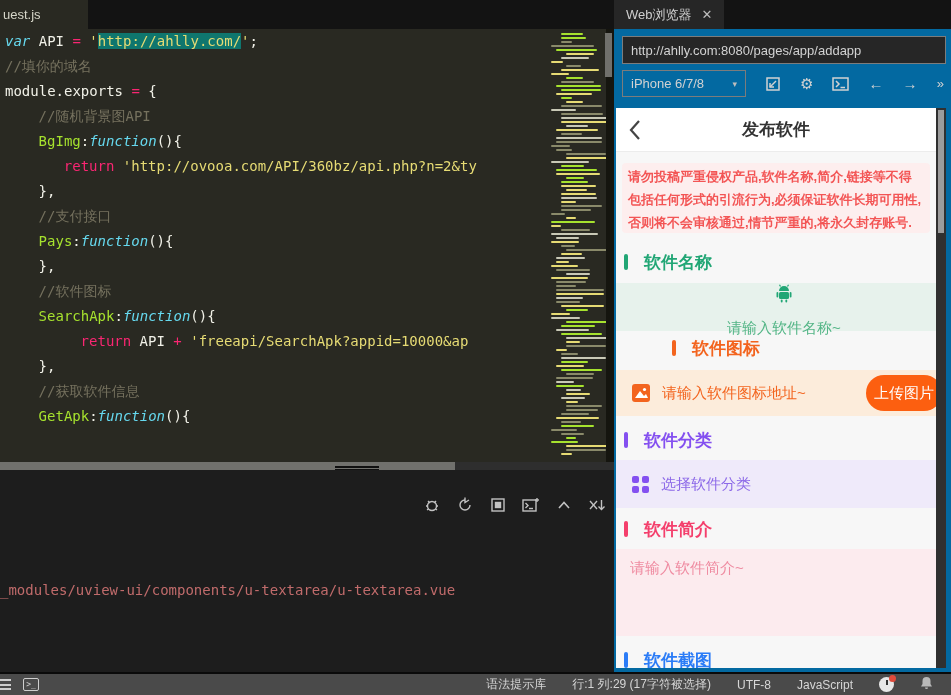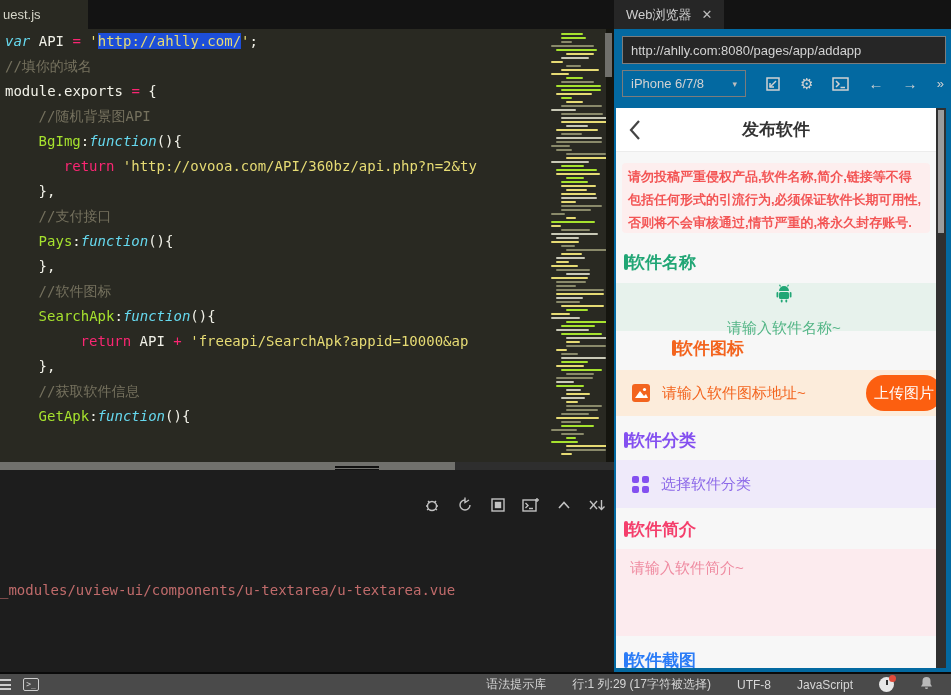--- a/index.html
+++ b/index.html
@@ -20,7 +20,7 @@
   .tk-op  { color:#f92672; }
   .tk-str { color:#e6db74; }
   .tk-cmt { color:#75715e; }
-  .tk-sel { background:#1d4ed8;text-align:center; }
+  .tk-sel { background:#0f766e;text-align:center; }
   #minimap { left:548px; top:29px; width:58px; height:441px; background:#292922; overflow:hidden; }
   .mm-row { height:2px; margin-bottom:2px; border-radius:1px; }
   #mm-scrollbar { left:605px; top:33px; width:7px; height:44px; background:#70706c; }

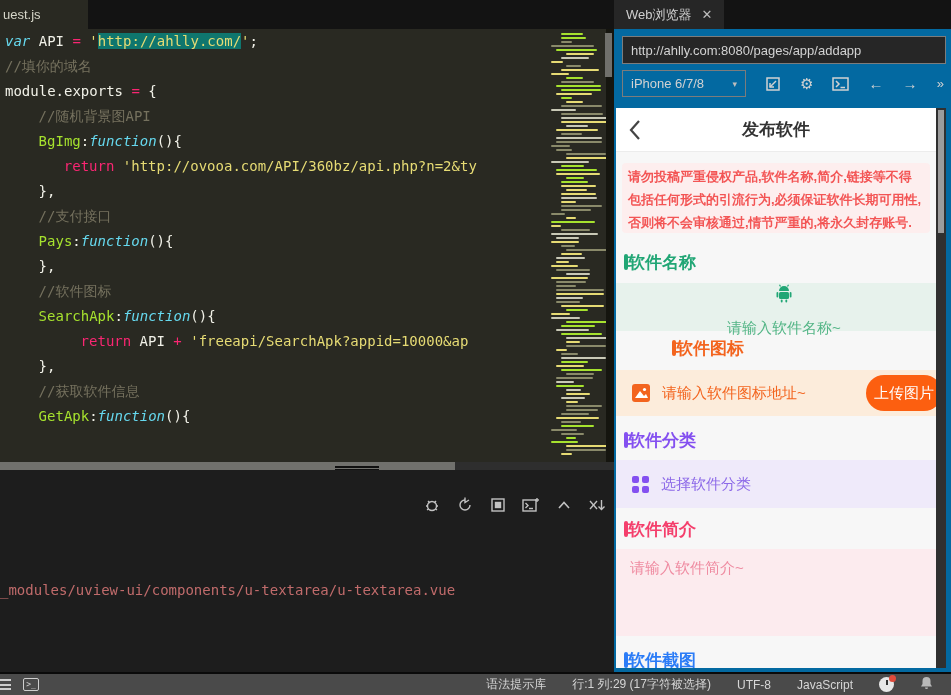--- a/index.html
+++ b/index.html
@@ -64,7 +64,7 @@
   #warning { left:6px; top:55px; width:308px; height:70px; background:#fdeeee; border-radius:4px;
              color:#f35555; font-size:13px; font-weight:bold; line-height:23px; padding:2px 6px;
              overflow:hidden; }
-  .sec-header { height:24px; display:flex; align-items:center; gap:0; padding-left:8px; }
+  .sec-header { height:24px; display:flex; align-items:center; gap:16px; padding-left:8px; }
   .sec-bar { width:4px; height:16px; border-radius:2px; }
   .sec-title { font-size:17px; font-weight:bold; }
   .sec-row { width:320px; display:flex; align-items:center; padding-left:16px; gap:12px; }

